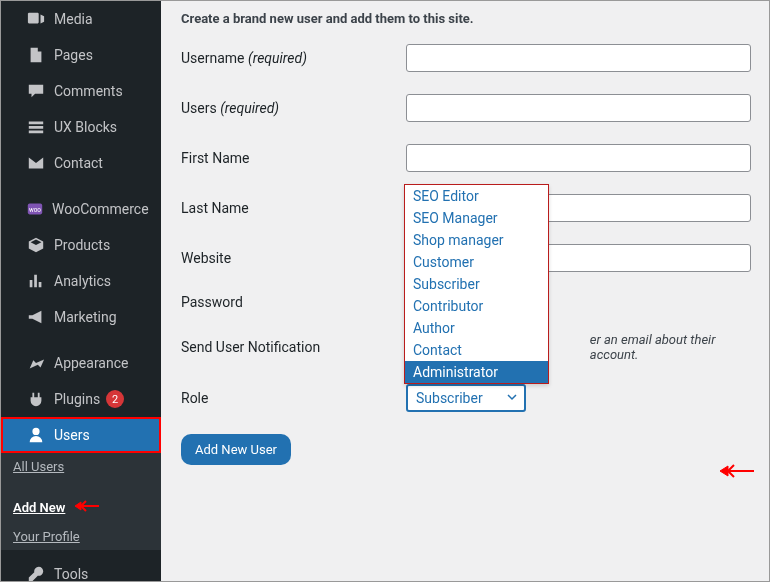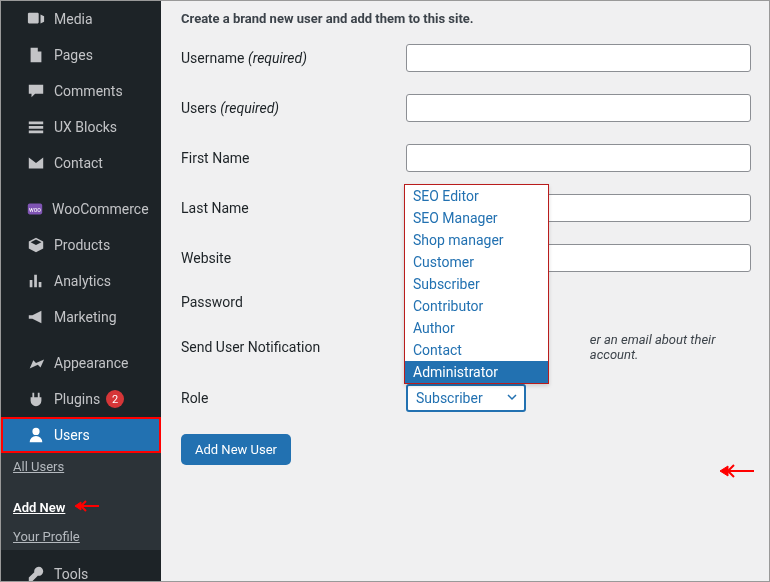--- a/index.html
+++ b/index.html
@@ -30,7 +30,7 @@
 .dropdown { position: absolute; bottom: 100%; left: -2px; width: 145px; background: #fff; border: 1px solid #b91c1c; box-shadow: 0 2px 4px rgba(0,0,0,0.15); z-index: 10; }
 .dropdown-item { padding: 3px 8px; font-size: 14px; color: #2271b1; cursor: pointer; }
 .dropdown-item.selected { background: #2271b1; color: #fff; }
-.btn-primary { background: #2271b1; color: #fff; border: none; padding: 8px 14px; border-radius: 5px; font-size: 13px; cursor: pointer; }
+.btn-primary { background: #2271b1; color: #fff; border: none; padding: 8px 14px; border-radius: 10px; font-size: 13px; cursor: pointer; }
 .arrow-right { position: absolute; left: 555px; top: 460px; }
 </style>
 </head>

